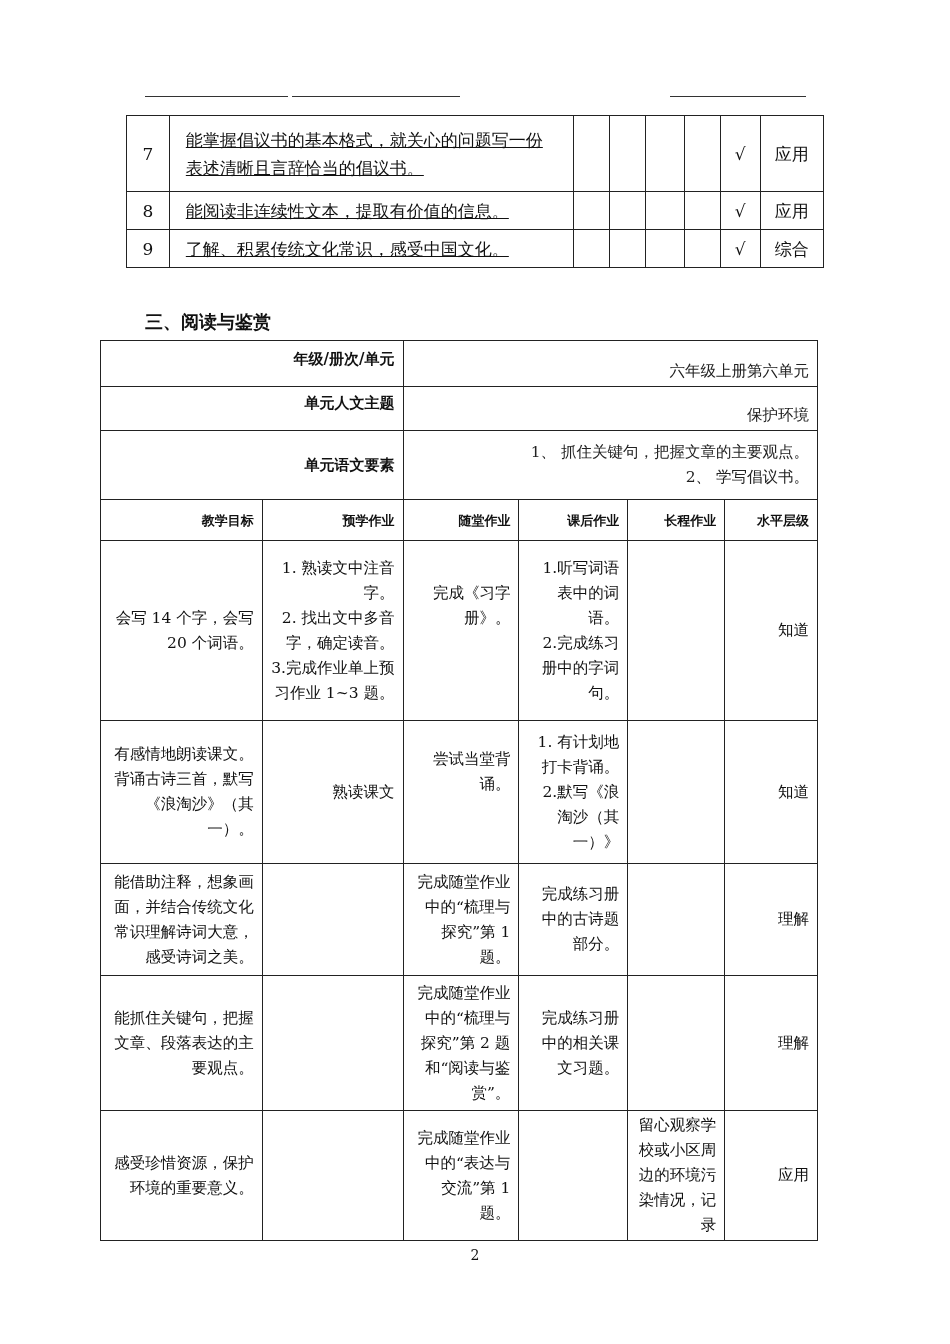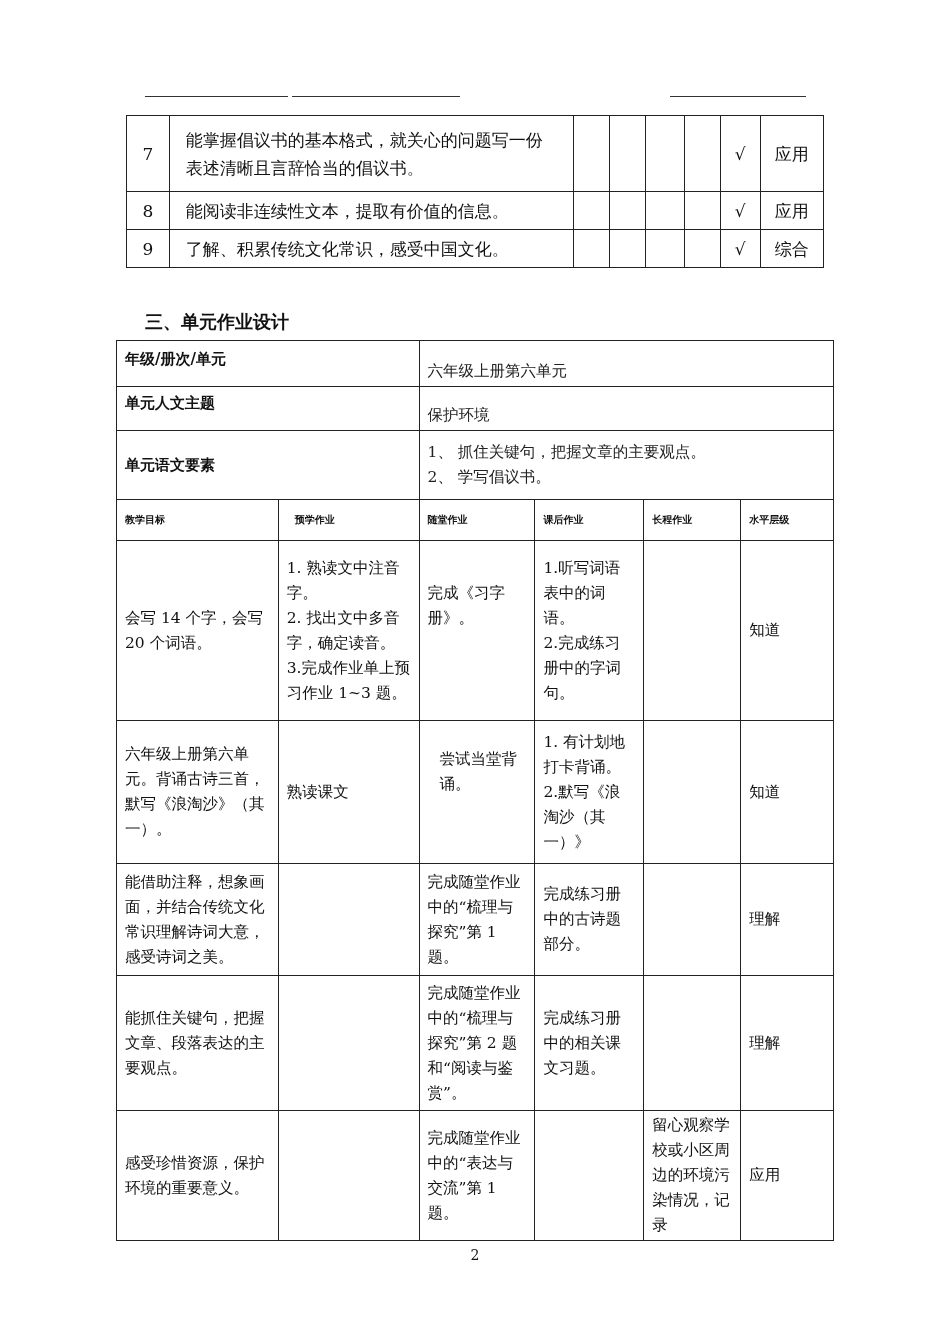--- a/index.html
+++ b/index.html
@@ -11,7 +11,7 @@
   #t1 { left: 126px; top: 115px; width: 698px; }
   #t1 td { font-size: 17px; line-height: 28px; }
   #t1 .num { text-align: center; width: 43px; }
-  #t1 .desc { padding: 4px 16px; width: 384px; }
+  #t1 .desc { padding: 4px 16px; width: 384px; text-decoration: underline; }
   #t1 .chk { width: 36px; text-align: center; }
   #t1 .chk1 { width: 28px; } #t1 .chk2 { width: 34px; } #t1 .chk3 { width: 40px; } #t1 .chk4 { width: 33px; } #t1 .chk5 { width: 40px; }
   #t1 .lvl { text-align: center; width: 64px; }

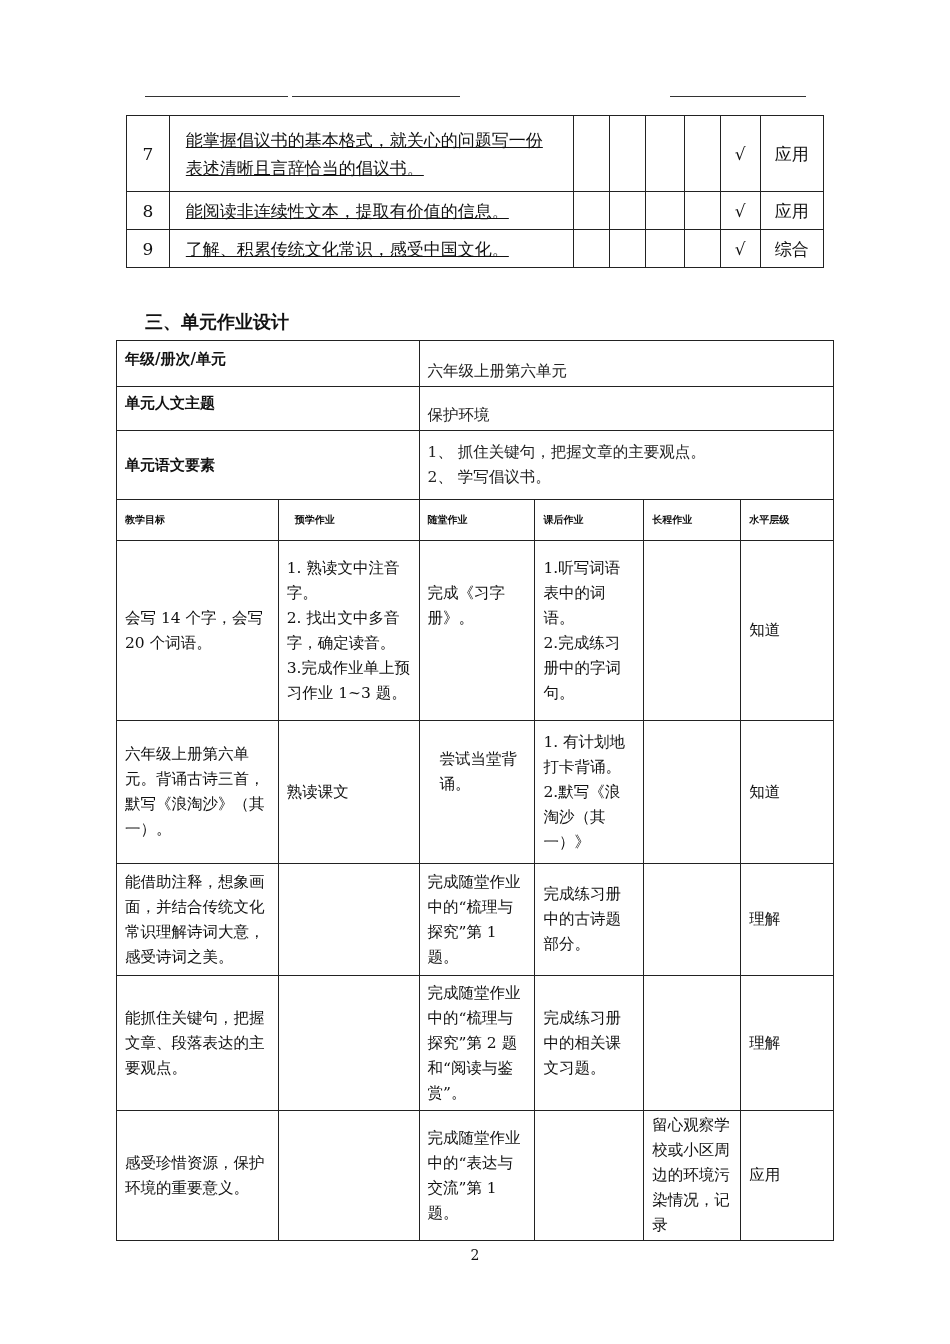--- a/index.html
+++ b/index.html
@@ -67,7 +67,7 @@
   </tbody>
 </table>
 
-<div class="section-title">三、单元作业设计</div>
+<div class="section-title">三、阅读与鉴赏</div>
 
 <table id="t2">
   <colgroup>

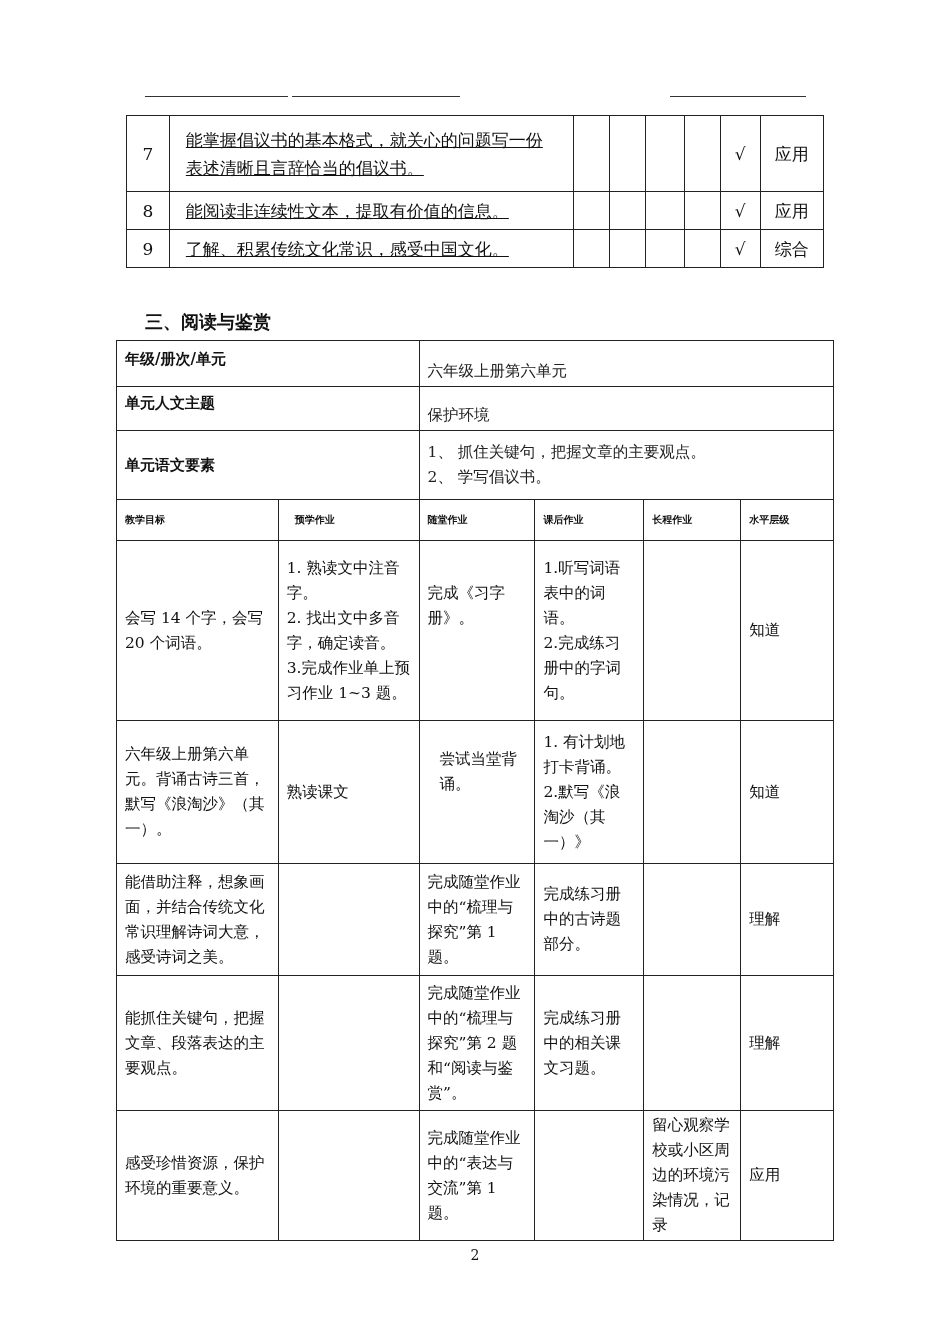--- a/index.html
+++ b/index.html
@@ -16,7 +16,7 @@
   #t1 .chk1 { width: 28px; } #t1 .chk2 { width: 34px; } #t1 .chk3 { width: 40px; } #t1 .chk4 { width: 33px; } #t1 .chk5 { width: 40px; }
   #t1 .lvl { text-align: center; width: 64px; }
   .section-title { position: absolute; left: 145px; top: 310px; font-family: "DejaVu Sans", "Liberation Sans", sans-serif; font-weight: bold; font-size: 18px; }
-  #t2 { left: 116px; top: 340px; width: 718px; }
+  #t2 { left: 100px; top: 340px; width: 718px; text-align: right; }
   #t2 td { padding: 2px 8px; vertical-align: middle; }
   #t2 .lbl { font-family: "DejaVu Sans", "Liberation Sans", sans-serif; font-weight: bold; font-size: 15px; }
   #t2 .val { color: #222; }

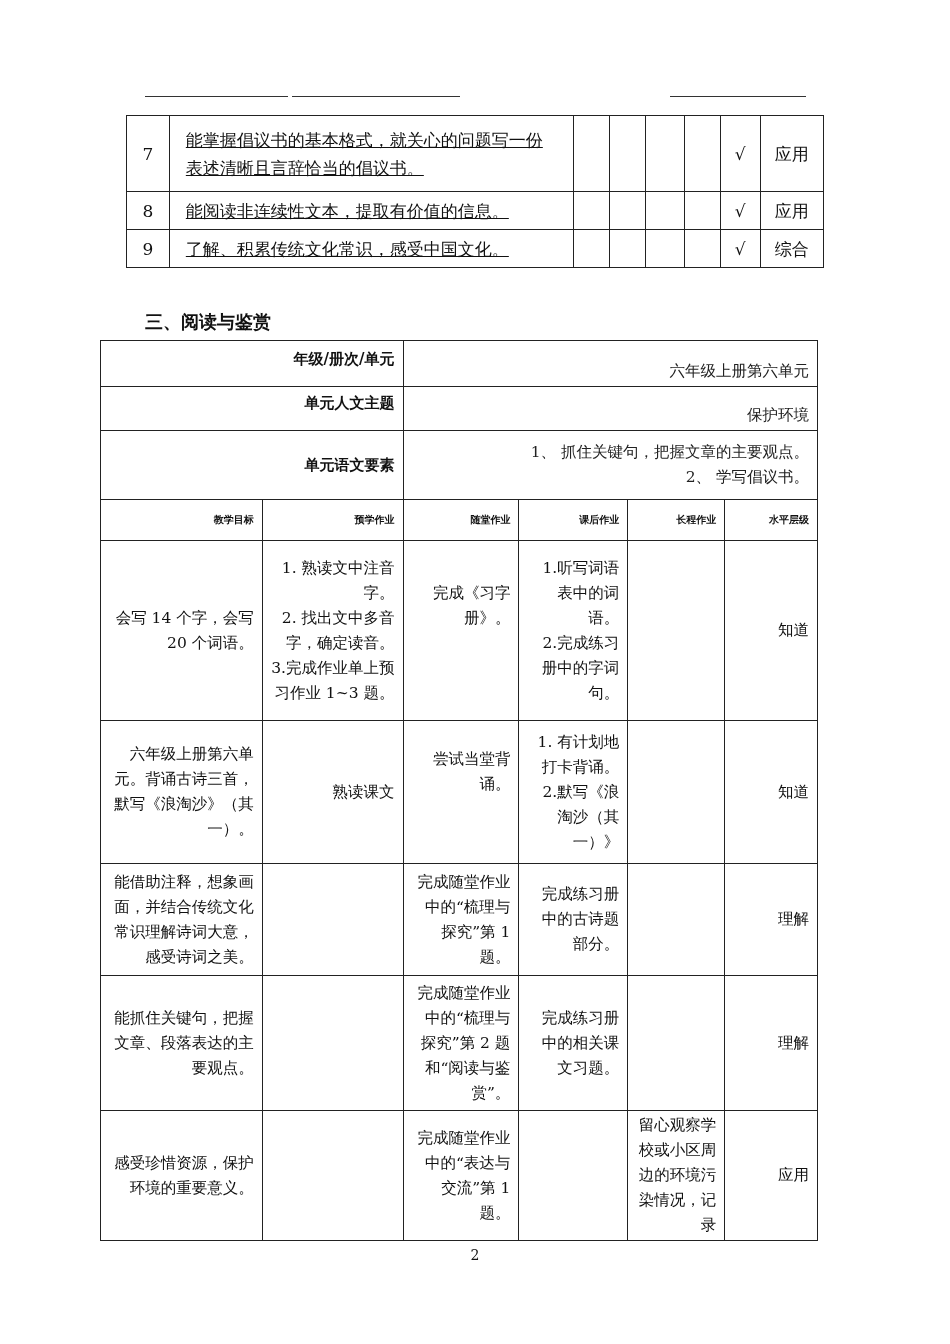--- a/index.html
+++ b/index.html
@@ -20,7 +20,7 @@
   #t2 td { padding: 2px 8px; vertical-align: middle; }
   #t2 .lbl { font-family: "DejaVu Sans", "Liberation Sans", sans-serif; font-weight: bold; font-size: 15px; }
   #t2 .val { color: #222; }
-  #t2 .hd { font-family: Liberation Mono, monospace; font-weight: bold; font-size: 10px; height: 36px; }
+  #t2 .hd { font-family: Liberation Sans, sans-serif; font-weight: bold; font-size: 13px; height: 36px; }
   #t2 td p { margin: 0; }
   #t2 td p + p { margin-top: 0; }
   .page-no { position: absolute; top: 1247px; left: 0; width: 950px; text-align: center; font-size: 14px; }

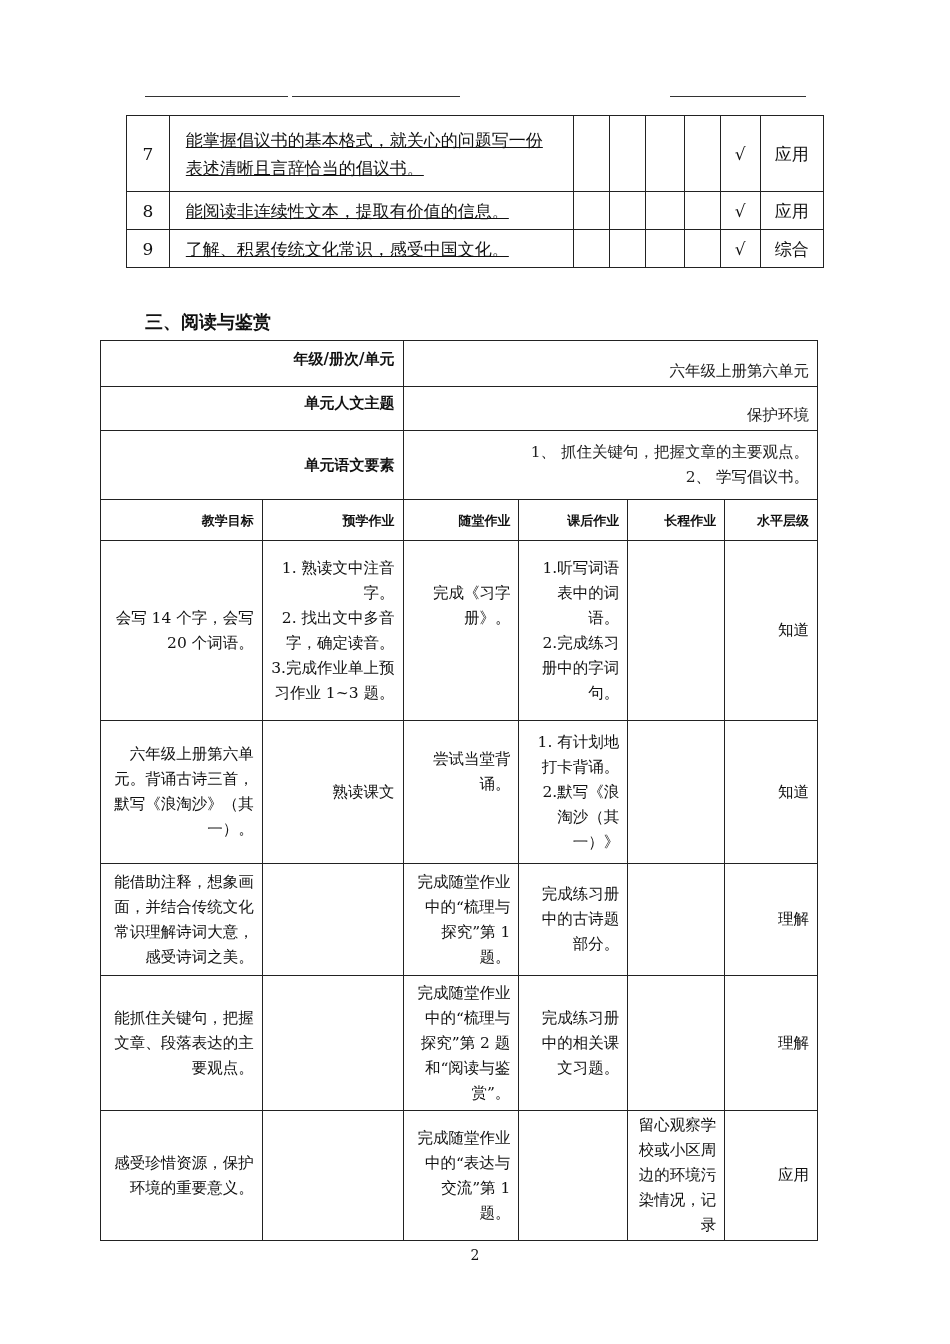--- a/index.html
+++ b/index.html
@@ -122,7 +122,7 @@
     </tr>
 
     <tr style="height:143px;">
-      <td>六年级上册第六单元。背诵古诗三首，默写《浪淘沙》（其一）。</td>
+      <td>有感情地朗读课文。背诵古诗三首，默写《浪淘沙》（其一）。</td>
       <td>
         <p>熟读课文</p>
       </td>

